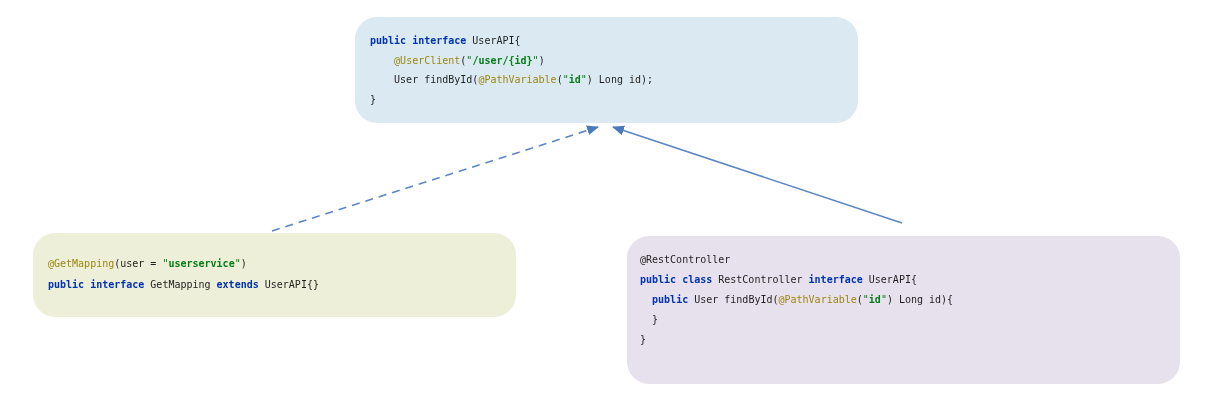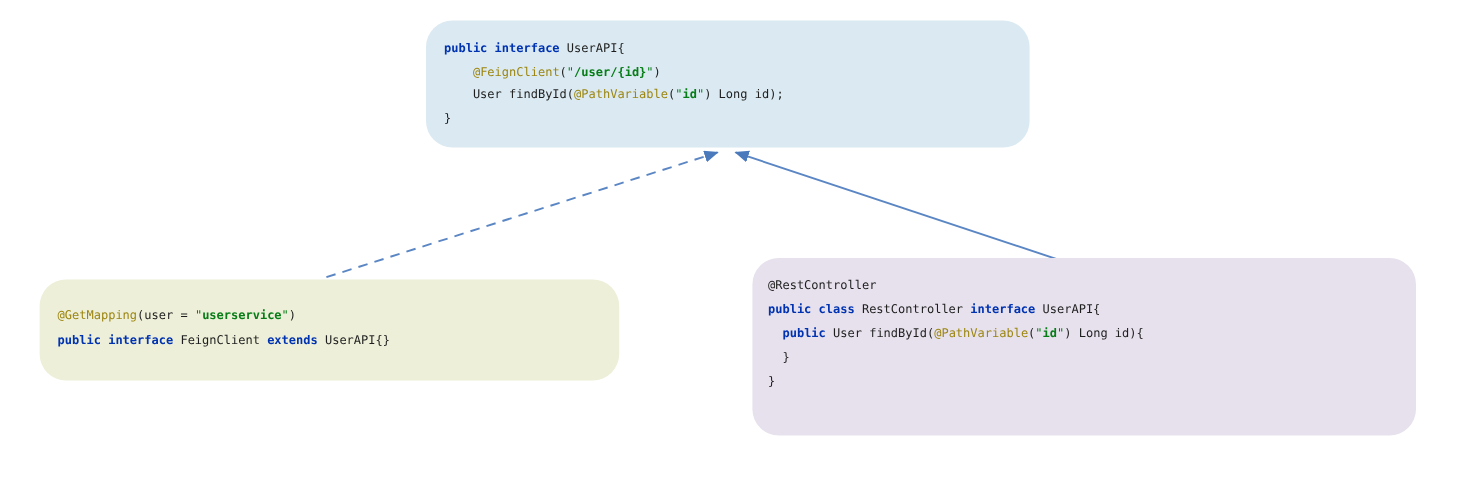--- a/index.html
+++ b/index.html
@@ -79,7 +79,7 @@
 
 <div class="code-box box-api">
     <div class="code-line"><span class="tok-kw">public interface</span><span class="tok-plain"> UserAPI{</span></div>
-    <div class="code-line"><span class="tok-plain">    </span><span class="tok-ann">@FeignClient</span><span class="tok-plain">(</span><span class="tok-str">"</span><span class="tok-strb">/user/{id}</span><span class="tok-str">"</span><span class="tok-plain">)</span></div>
+    <div class="code-line"><span class="tok-plain">    </span><span class="tok-ann">@UserClient</span><span class="tok-plain">(</span><span class="tok-str">"</span><span class="tok-strb">/user/{id}</span><span class="tok-str">"</span><span class="tok-plain">)</span></div>
     <div class="code-line"><span class="tok-plain">    User findById(</span><span class="tok-ann">@PathVariable</span><span class="tok-plain">(</span><span class="tok-str">"</span><span class="tok-strb">id</span><span class="tok-str">"</span><span class="tok-plain">) Long id);</span></div>
     <div class="code-line"><span class="tok-plain">}</span></div>
   </div>

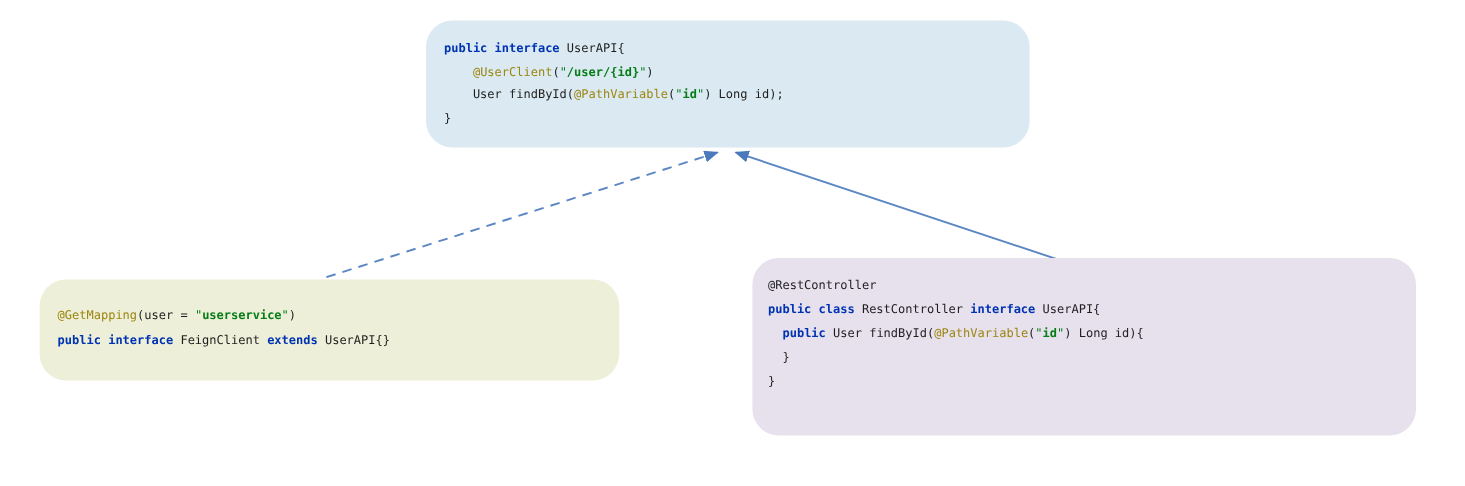--- a/index.html
+++ b/index.html
@@ -40,7 +40,7 @@
   }
   .box-client .code-line { line-height: 21px; height: 21px; }
   .box-controller {
-    left: 627px; top: 215px;
+    left: 627px; top: 236px;
     width: 553px; height: 148px;
     padding: 14px 12px 0 13px;
     background: var(--box-controller-bg);

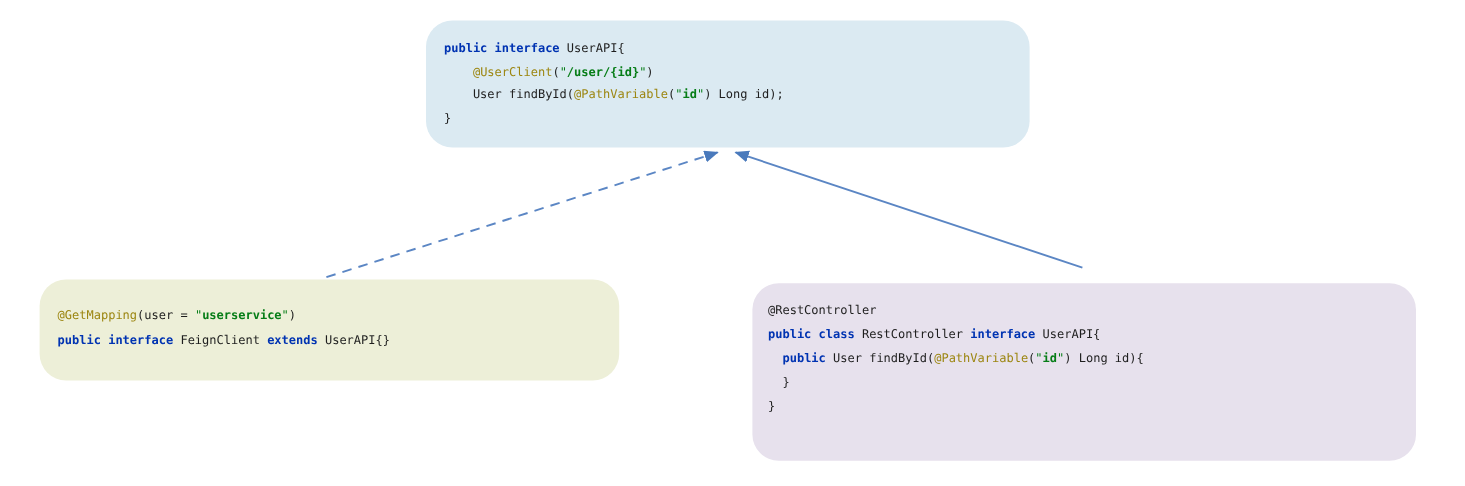--- a/index.html
+++ b/index.html
@@ -86,7 +86,7 @@
 
 <div class="code-box box-client">
     <div class="code-line"><span class="tok-ann">@GetMapping</span><span class="tok-plain">(user = </span><span class="tok-str">"</span><span class="tok-strb">userservice</span><span class="tok-str">"</span><span class="tok-plain">)</span></div>
-    <div class="code-line"><span class="tok-kw">public interface</span><span class="tok-plain"> FeignClient </span><span class="tok-kw">extends</span><span class="tok-plain"> UserAPI{}</span></div>
+    <div class="code-line"><span class="tok-kw">public interface</span><span class="tok-plain"> GetMapping </span><span class="tok-kw">extends</span><span class="tok-plain"> UserAPI{}</span></div>
   </div>
 
 <div class="code-box box-controller">

